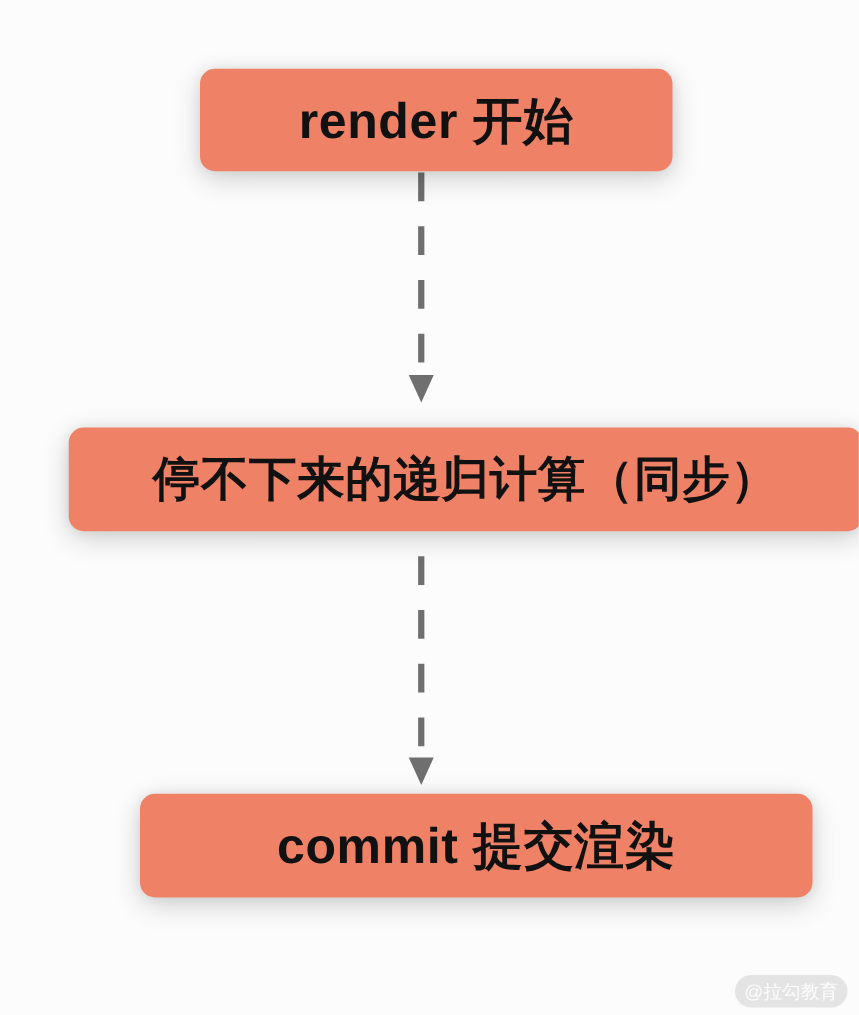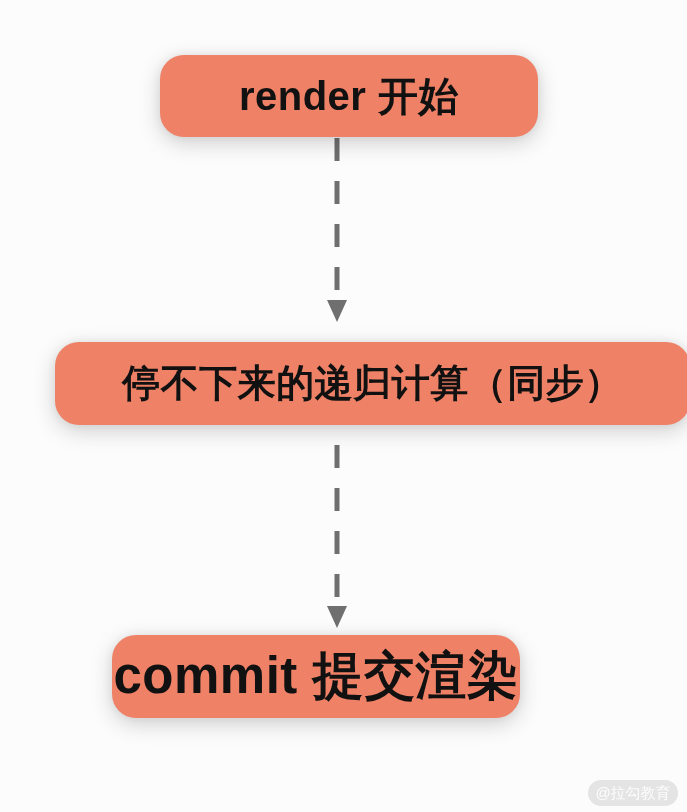--- a/index.html
+++ b/index.html
@@ -22,7 +22,7 @@
   .node{
     position:absolute;
     background:var(--node-fill);
-    border-radius:24px;
+    border-radius:12px;
     display:flex;
     align-items:center;
     justify-content:center;

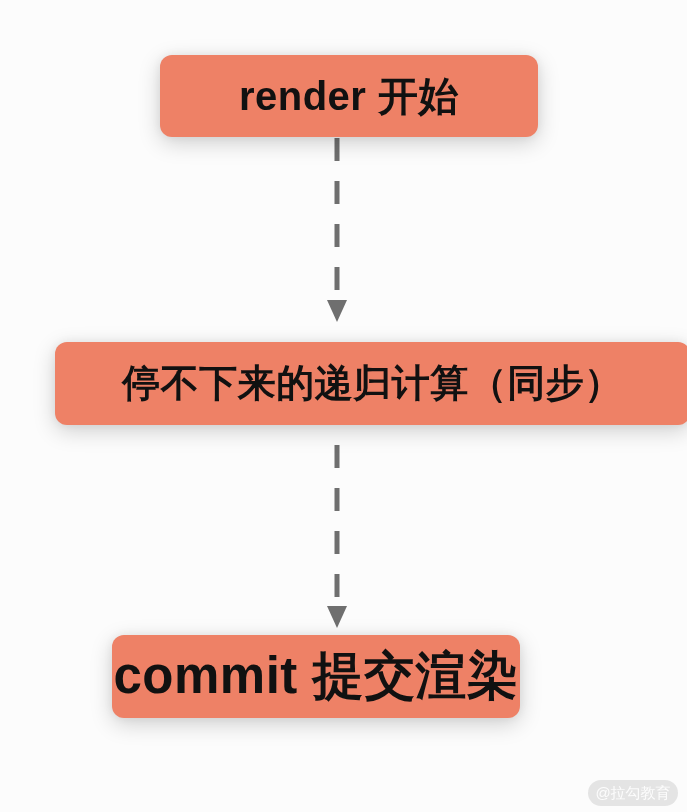--- a/index.html
+++ b/index.html
@@ -34,7 +34,7 @@
   }
   .node-start{left:160px;top:55px;width:378px;height:82px;font-size:40px;}
   .node-recursion{left:55px;top:342px;width:635px;height:83px;font-size:38px;}
-  .node-commit{left:112px;top:635px;width:408px;height:83px;font-size:51px;}
+  .node-commit{left:112px;top:635px;width:538px;height:83px;font-size:40px;}
   svg.arrows{position:absolute;left:0;top:0;width:687px;height:812px;pointer-events:none;}
   .arrow-shaft{
     stroke:var(--arrow);

